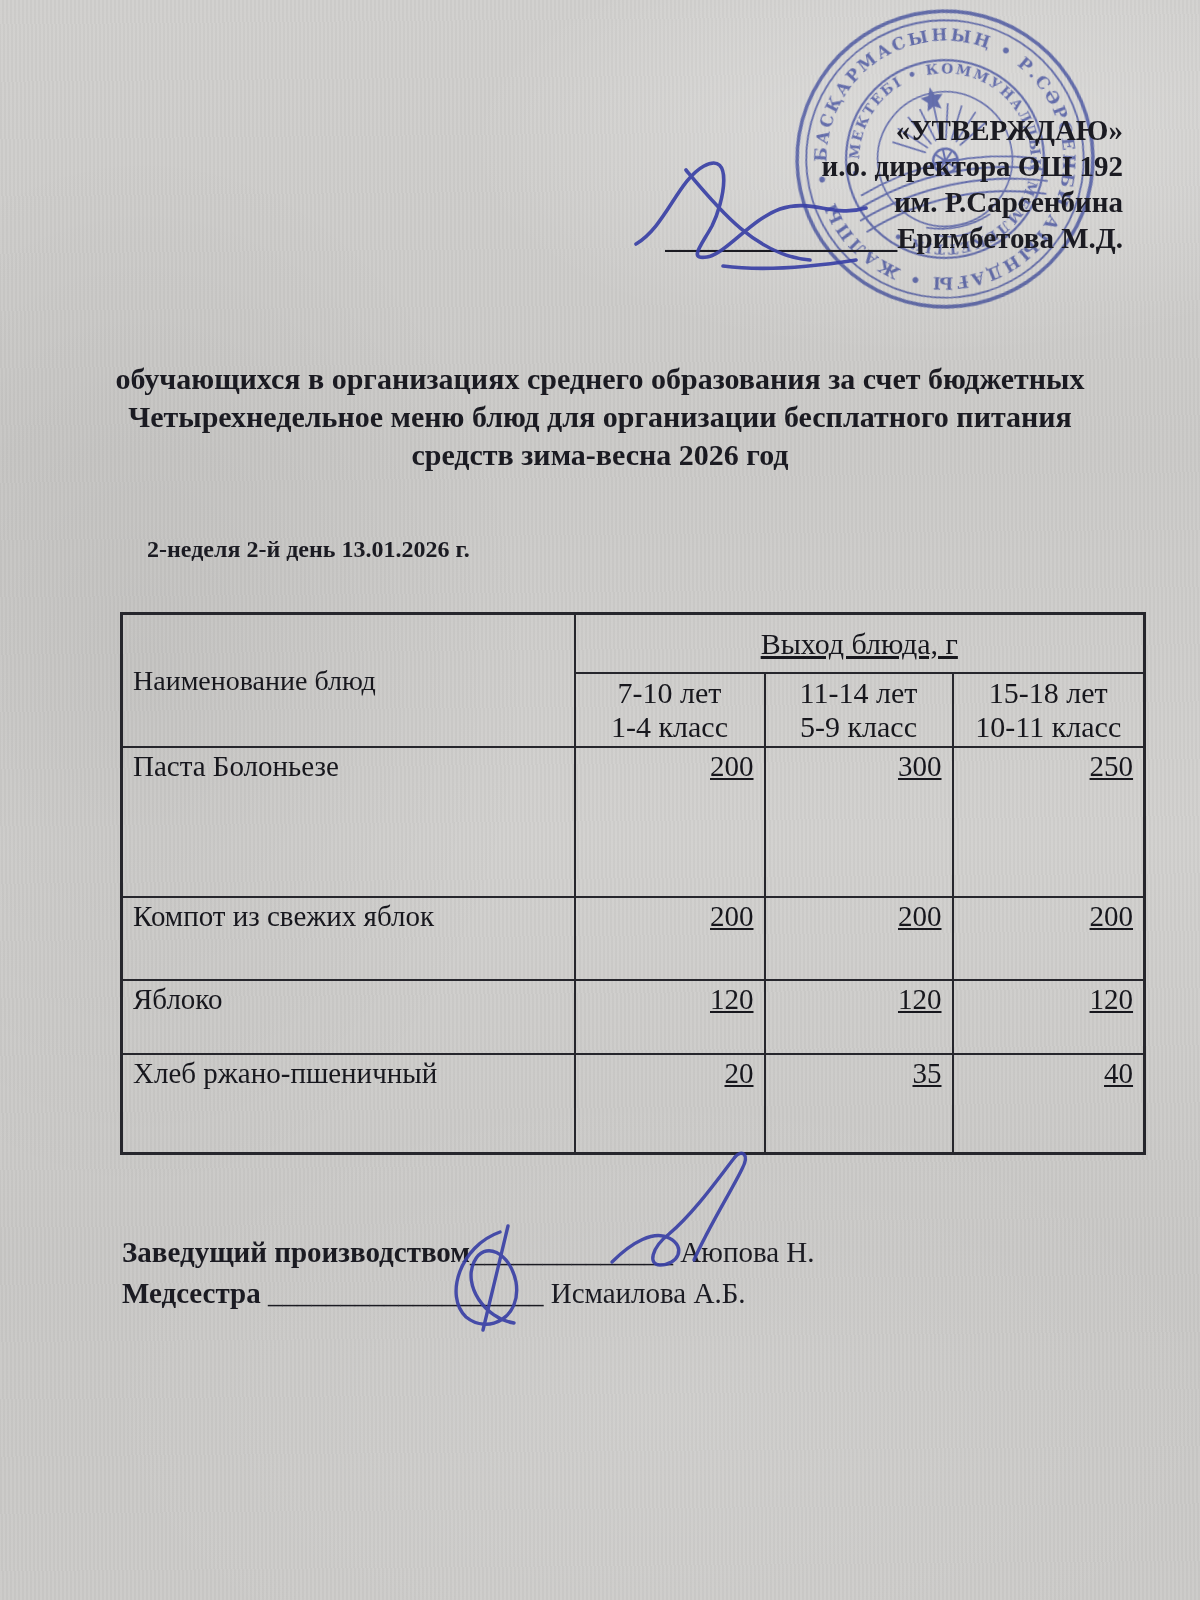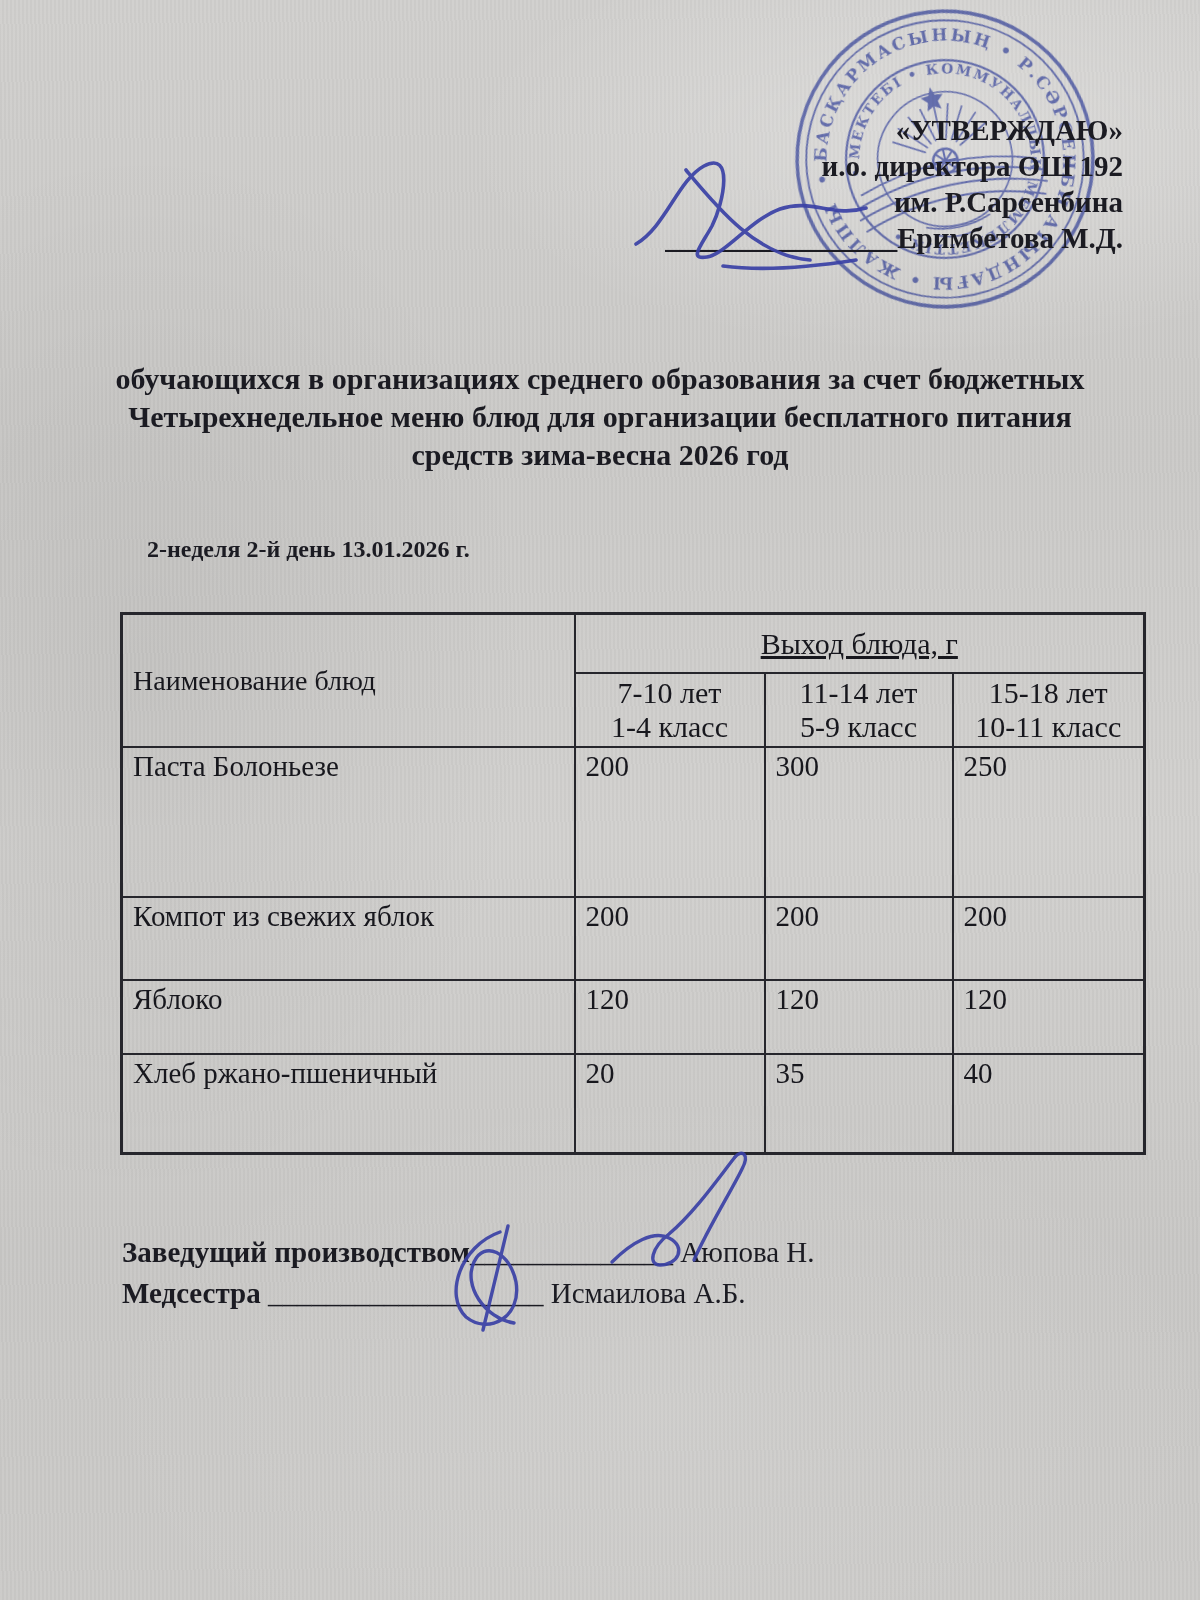--- a/index.html
+++ b/index.html
@@ -47,7 +47,7 @@
   th.group-head{font-weight:bold;text-align:center;vertical-align:middle;height:53px;font-size:30px;text-decoration:underline;}
   th.age-head{font-weight:bold;text-align:center;vertical-align:middle;height:64px;line-height:34px;font-size:30px;}
   td.dish{vertical-align:top;text-align:left;padding-top:5px;}
-  td.val{vertical-align:top;text-align:left;padding-top:5px;}
+  td.val{vertical-align:top;text-align:right;padding-top:5px;text-decoration:underline;}
   .footer{
     position:absolute;left:122px;top:1232px;
     font-size:29px;line-height:41px;white-space:nowrap;

